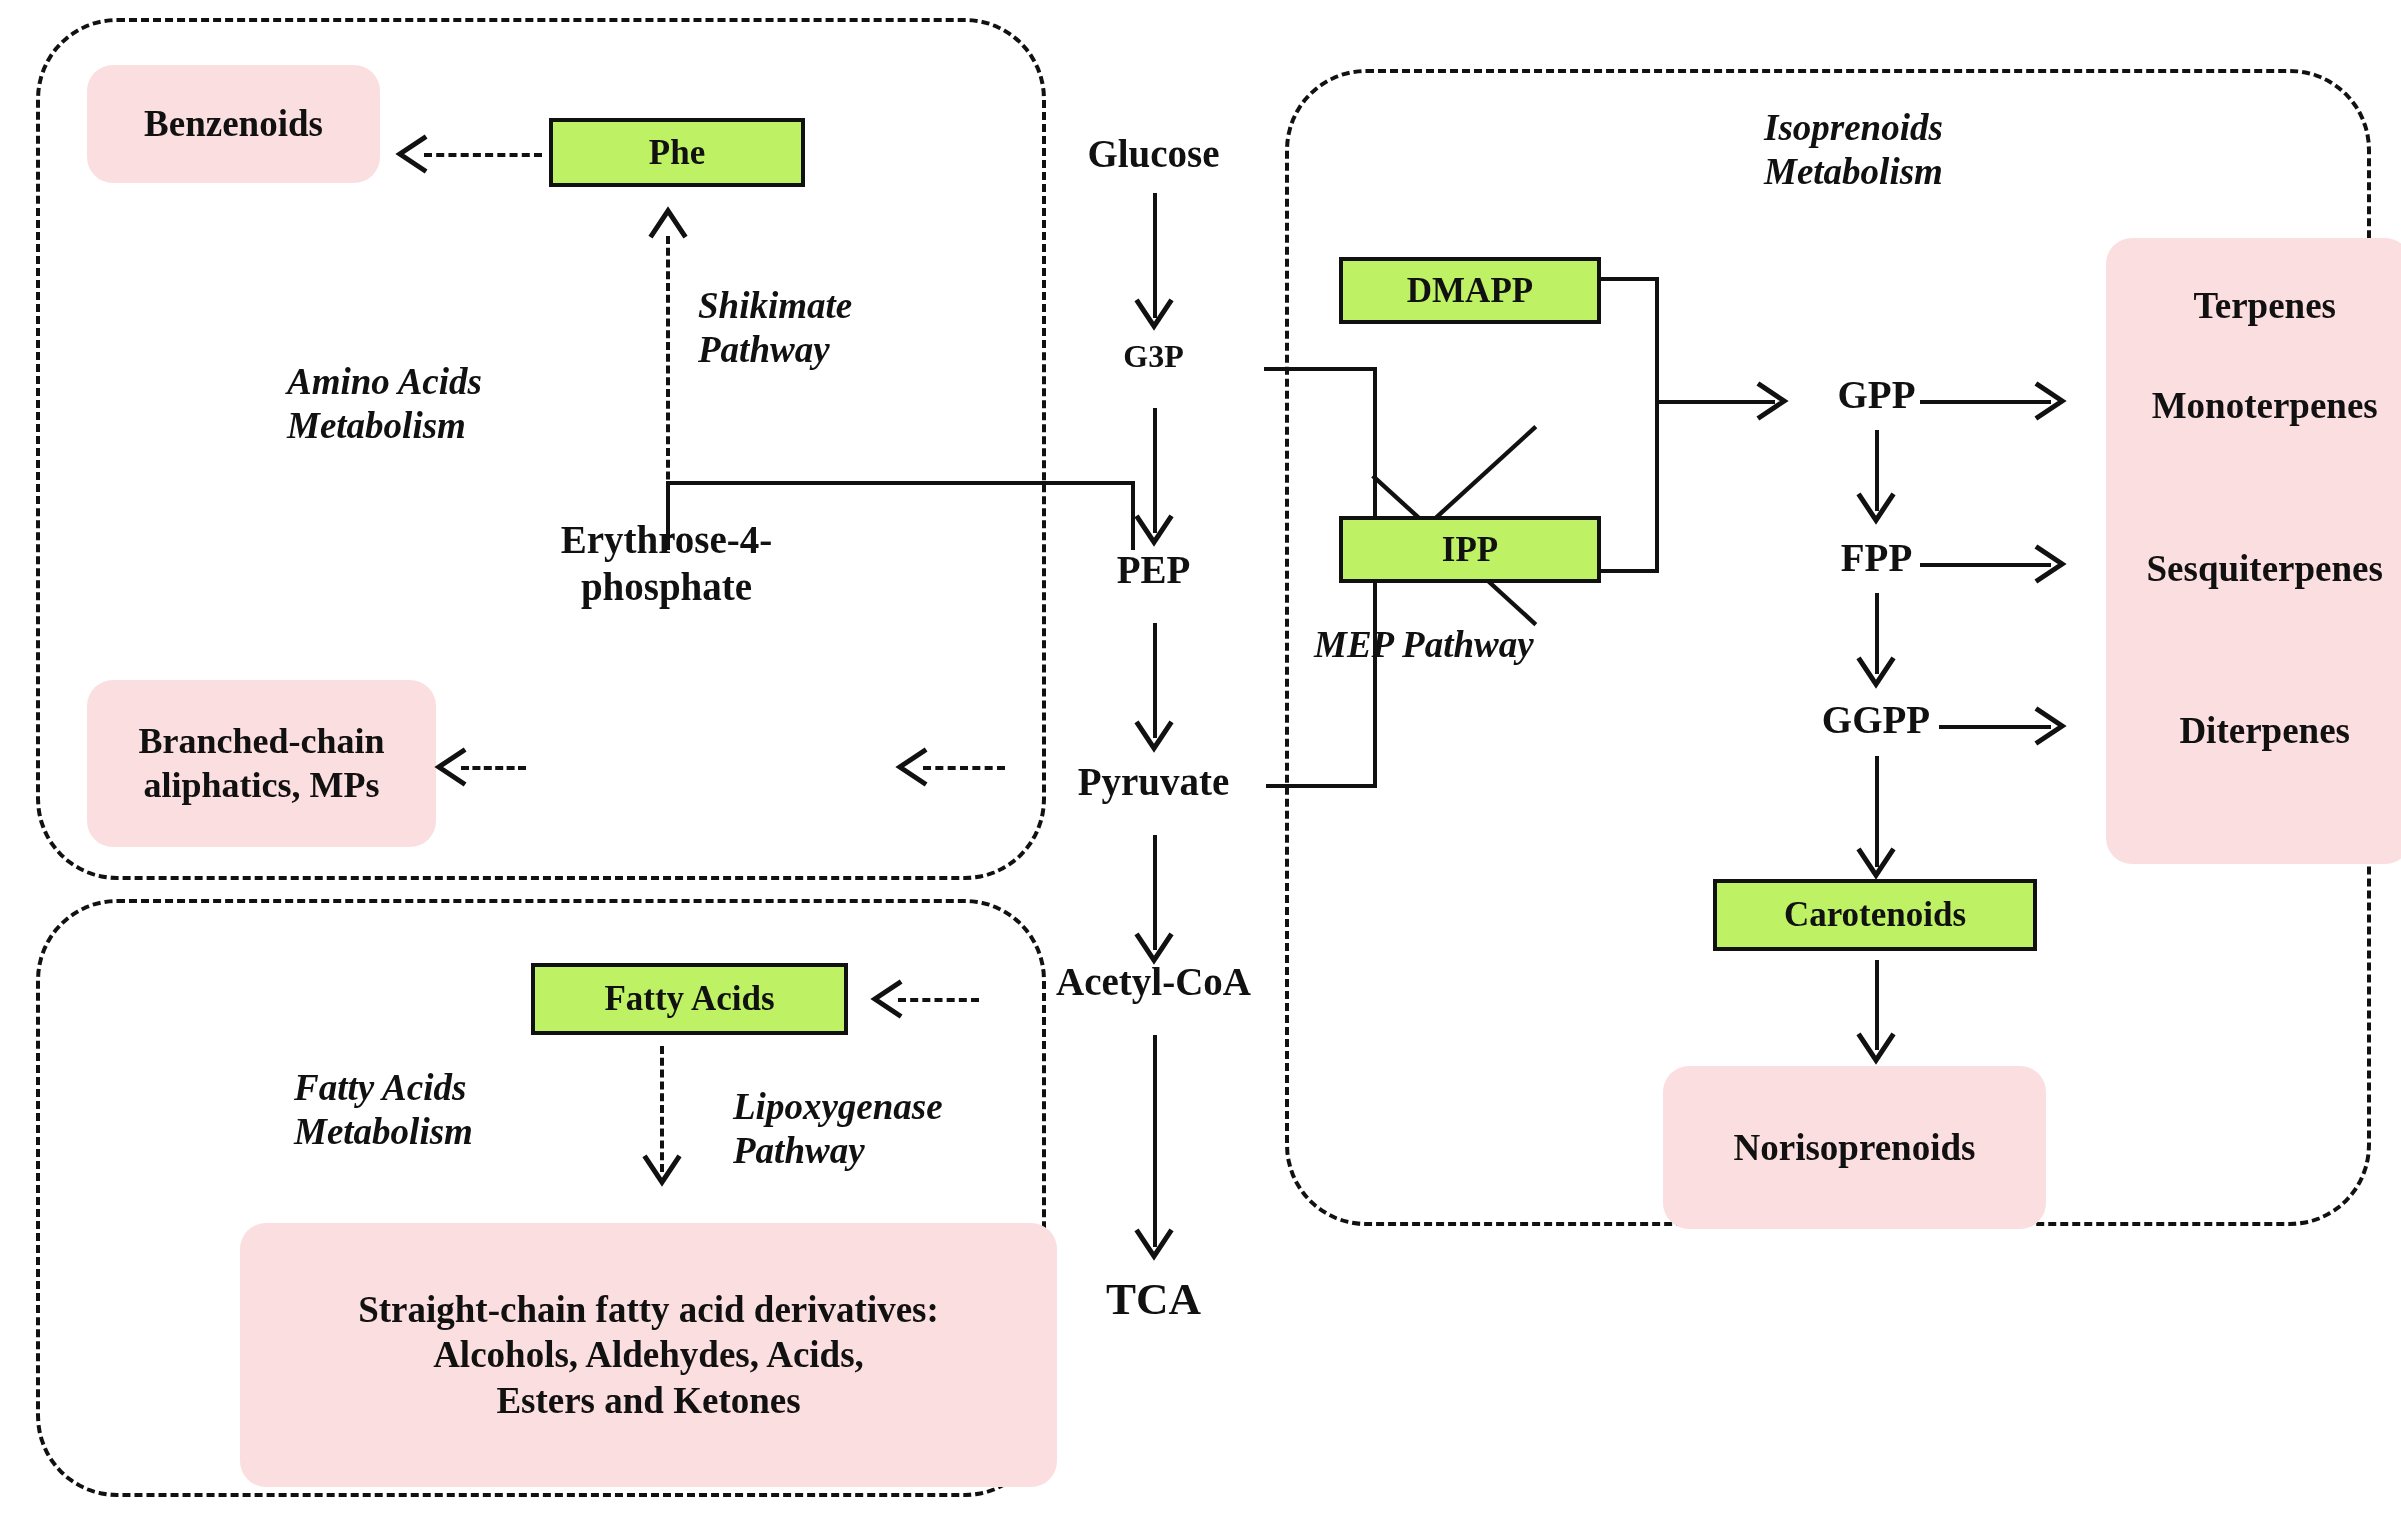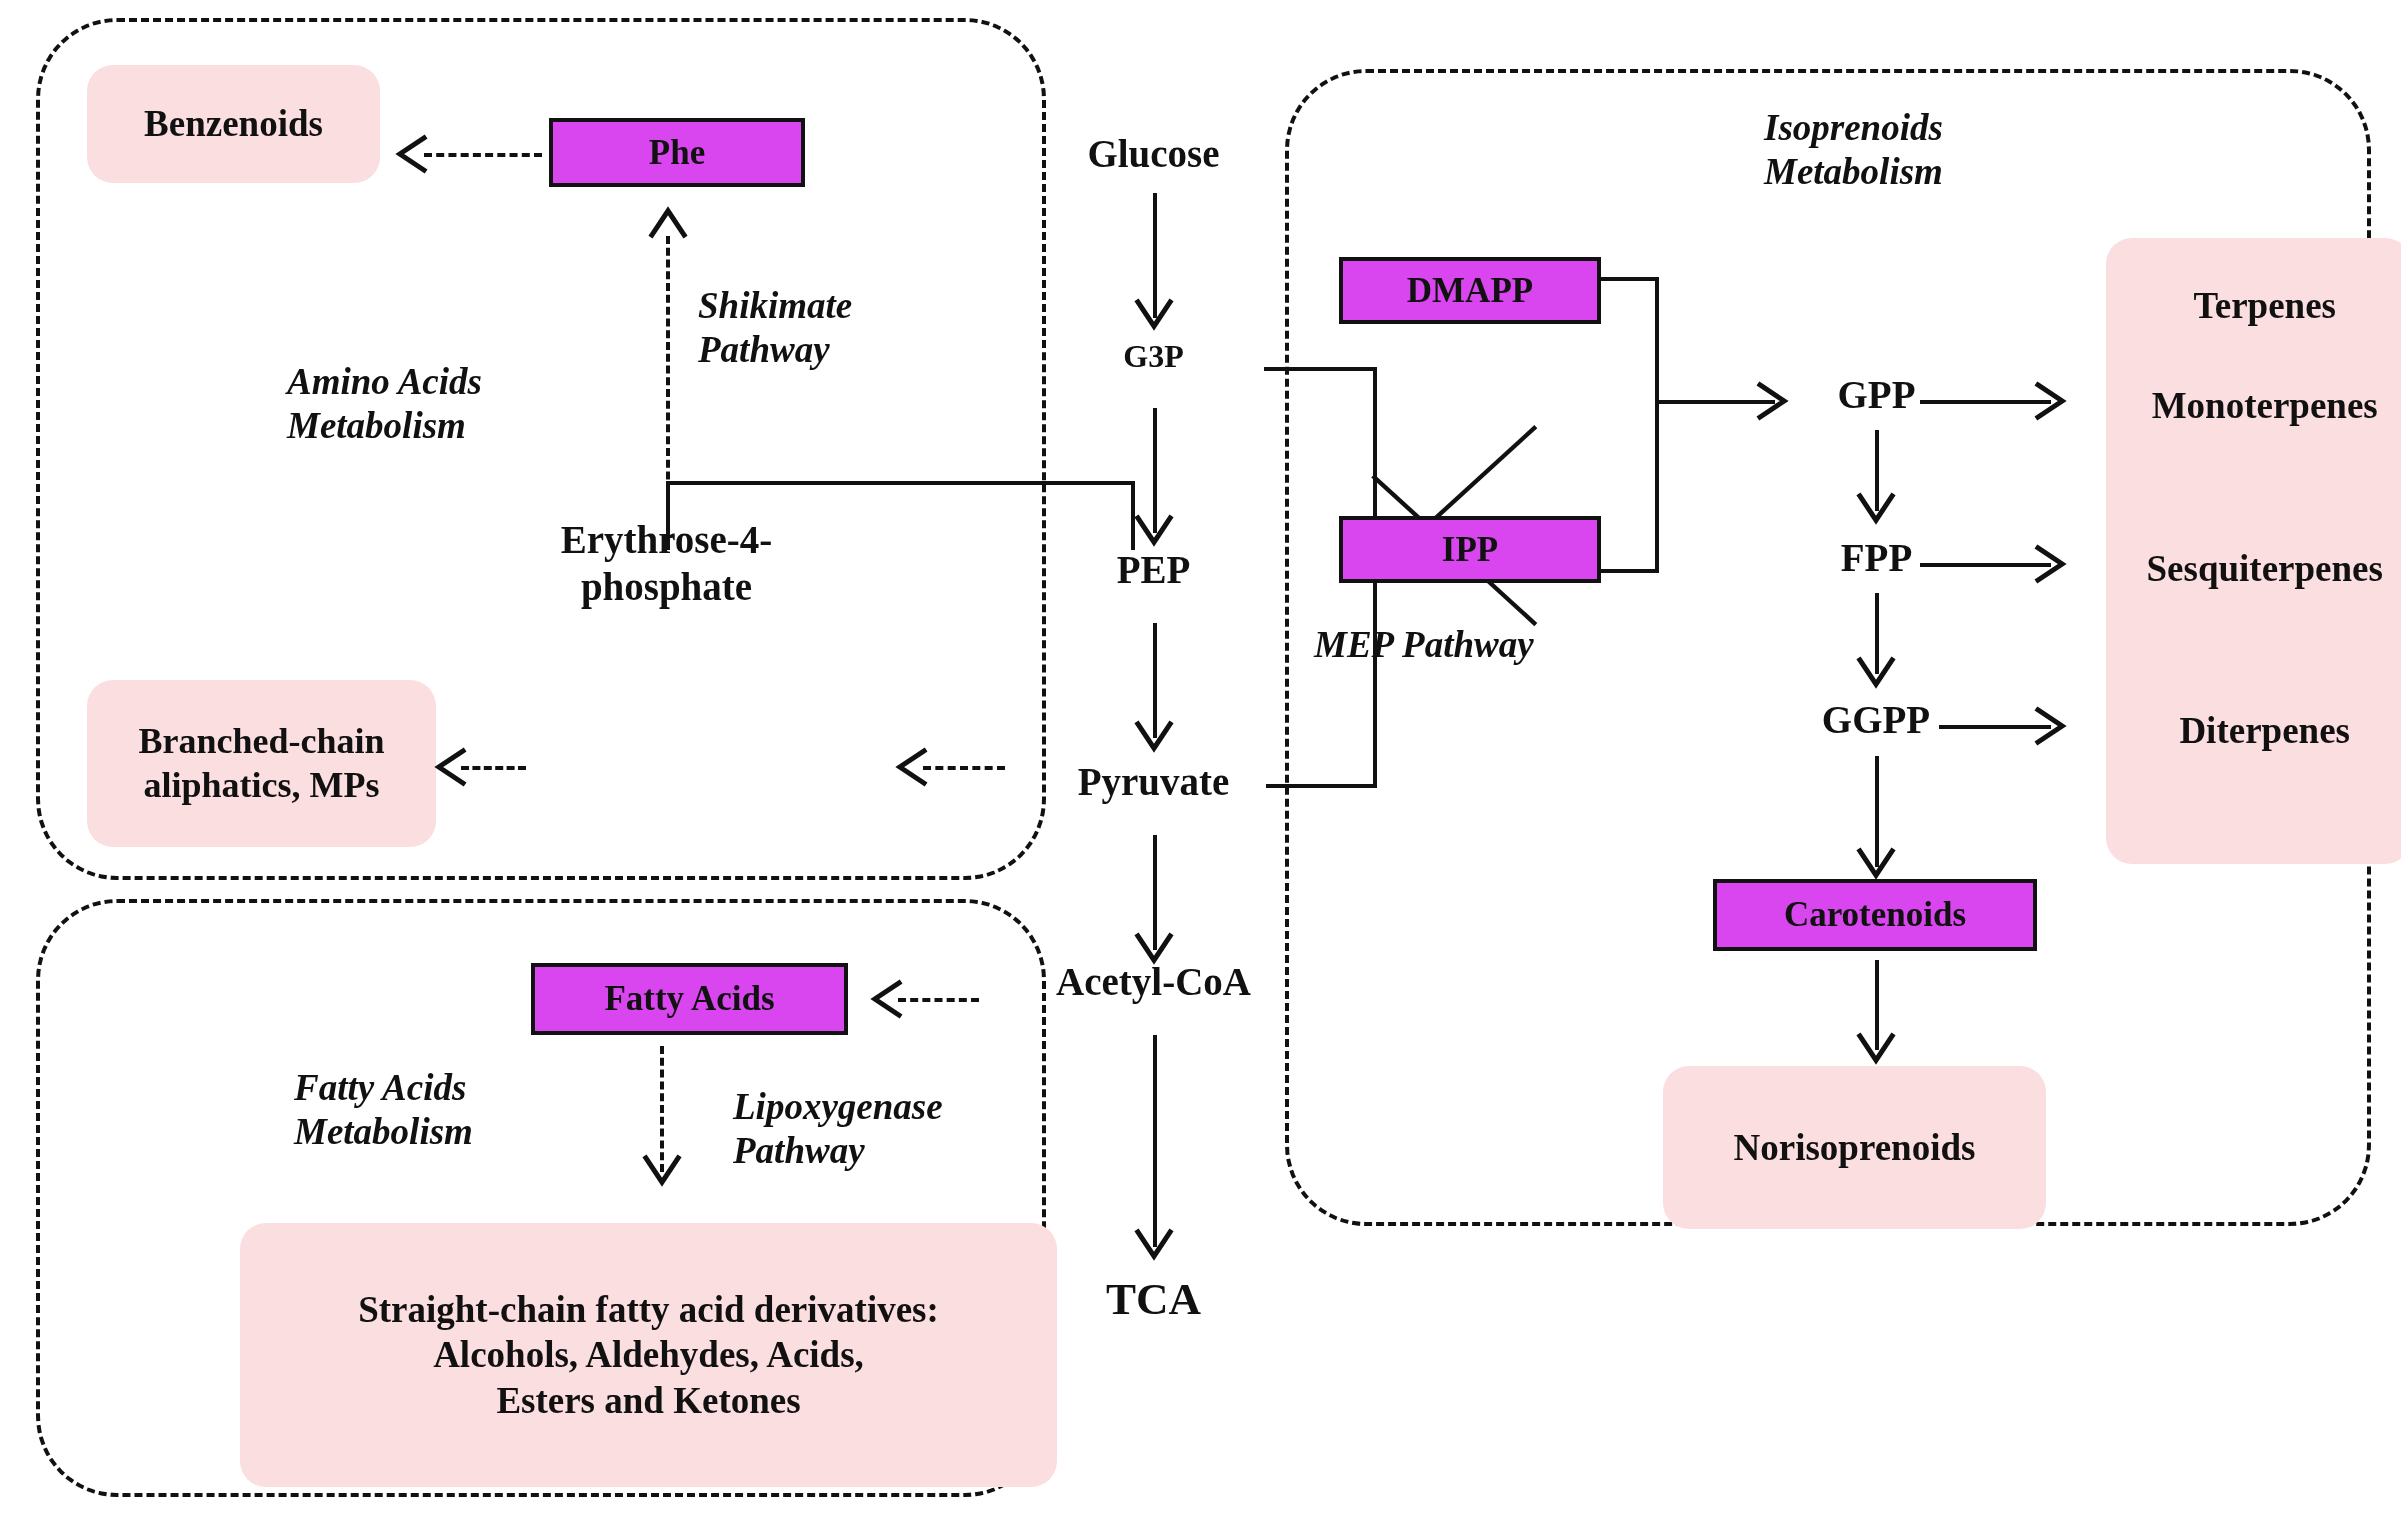--- a/index.html
+++ b/index.html
@@ -57,7 +57,7 @@
   
   .rect-box{
     position:absolute;
-    background:#d946ef;
+    background:#bef264;
     border:4.4px solid #111;
     display:flex;
     align-items:center;

